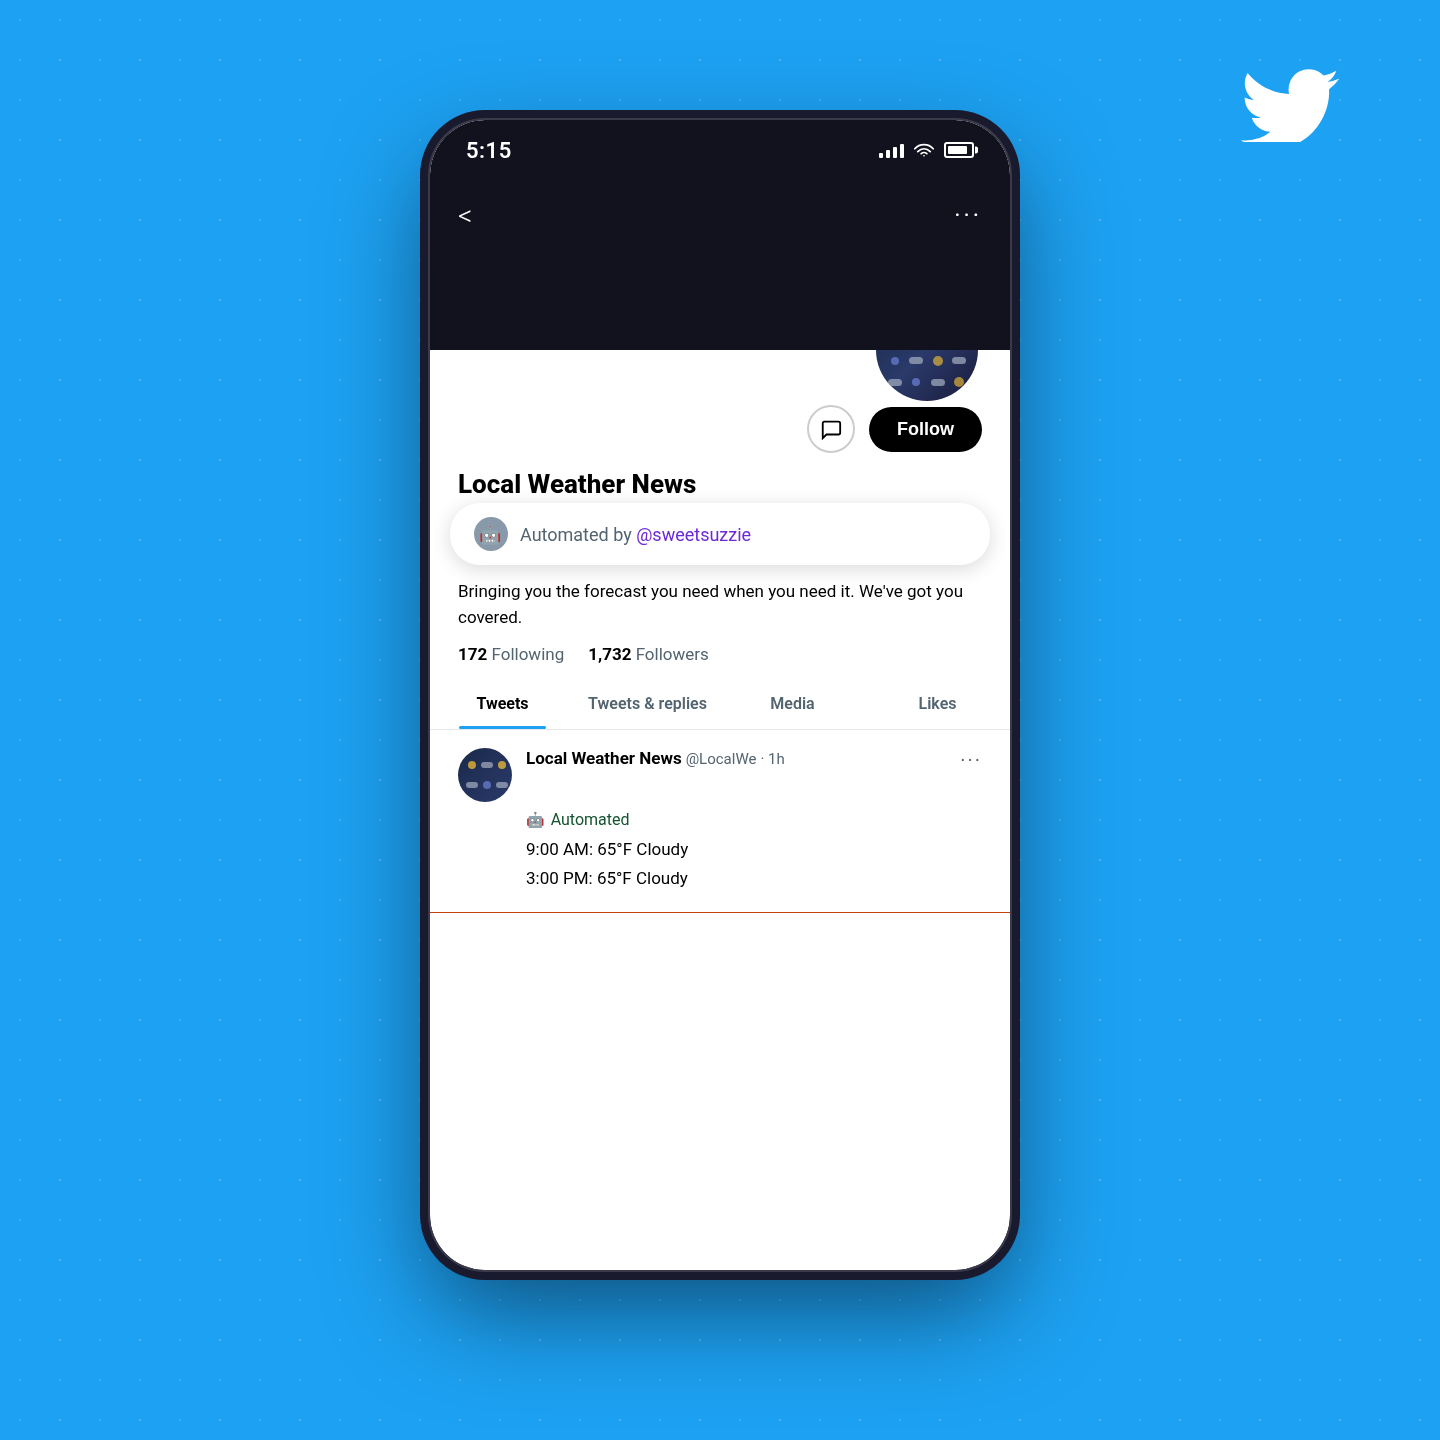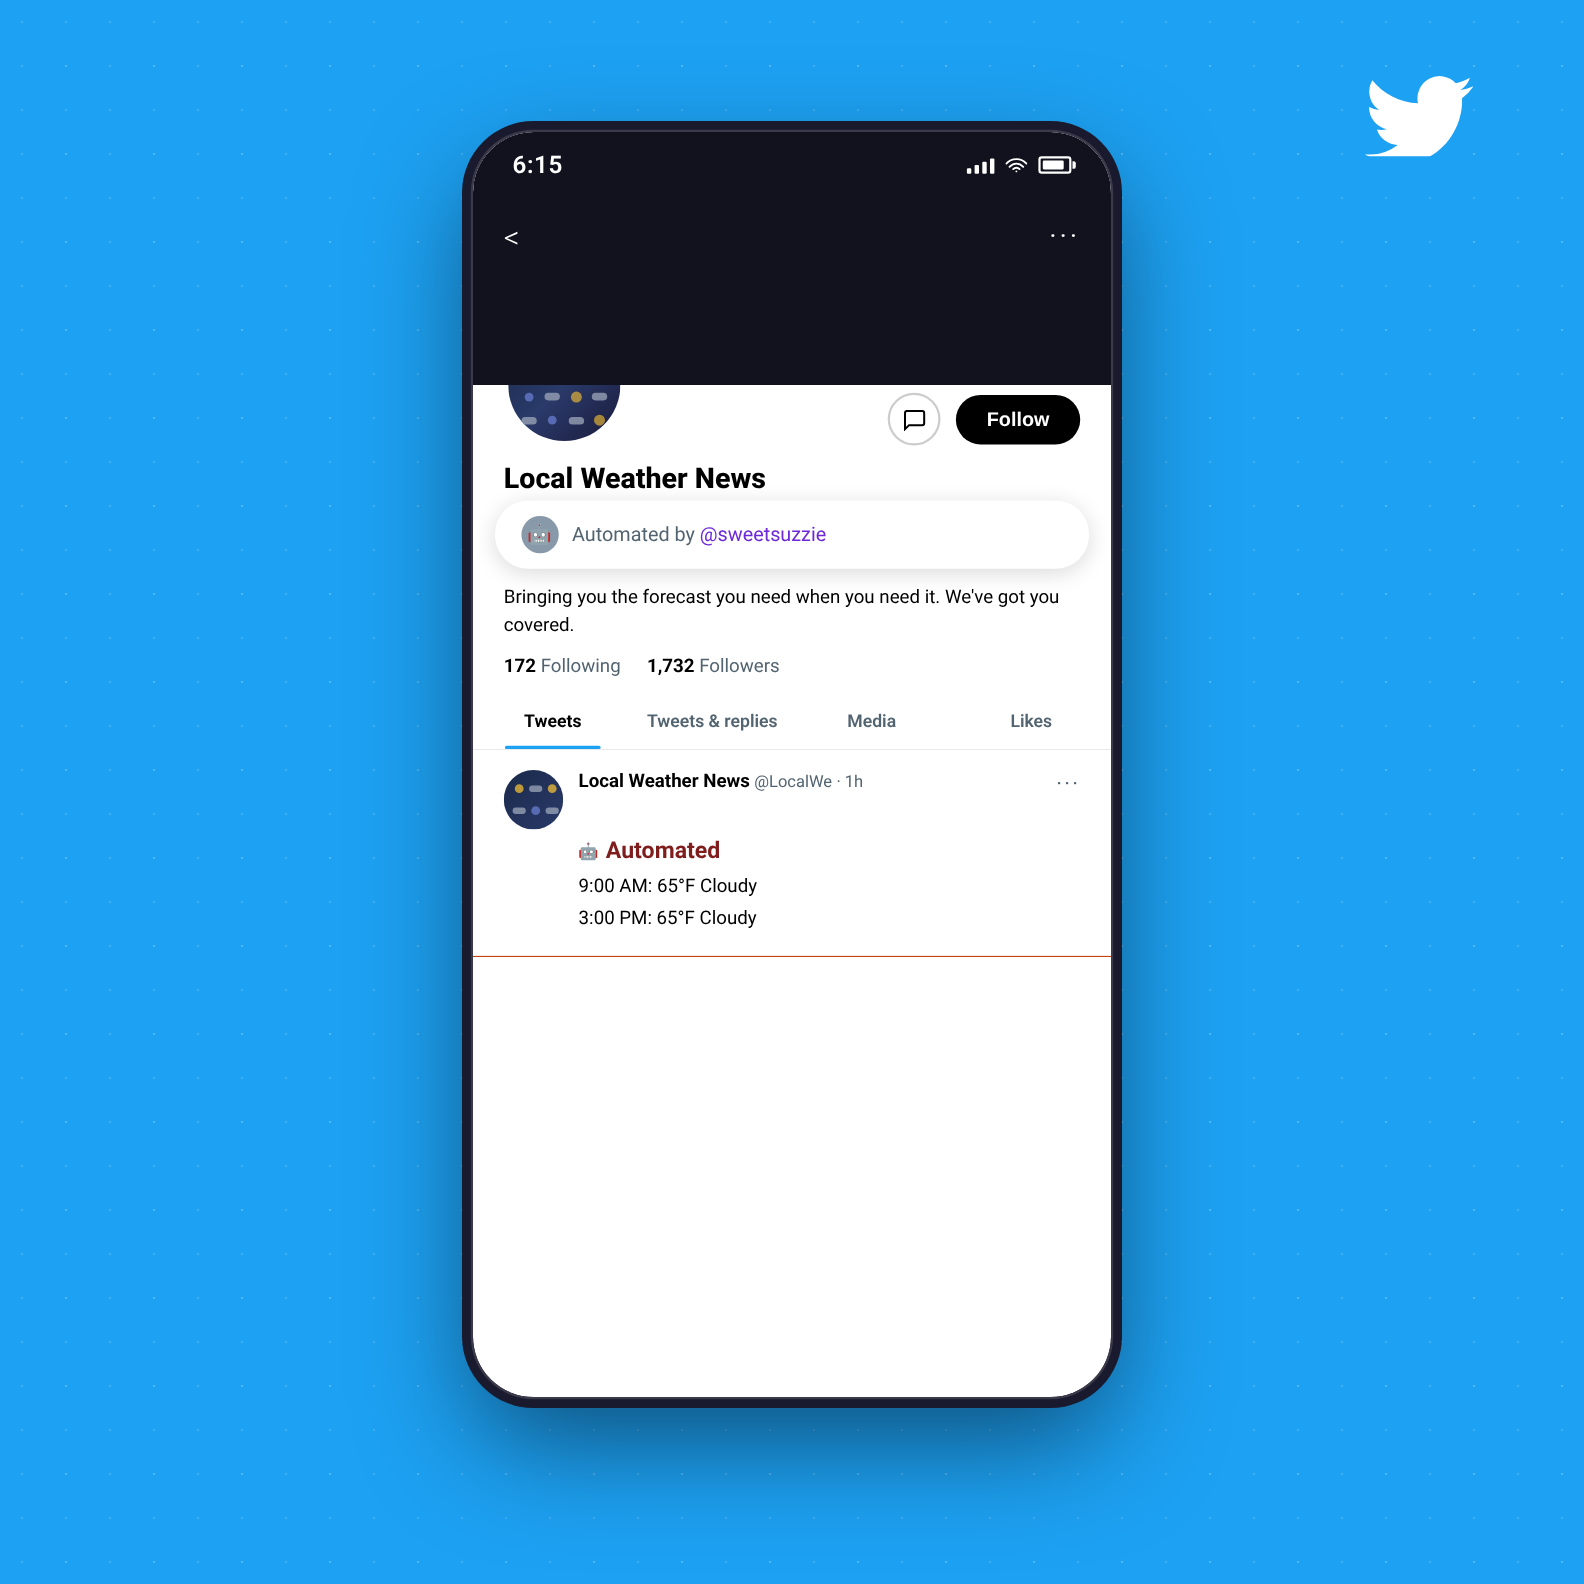--- a/index.html
+++ b/index.html
@@ -462,7 +462,7 @@
     <div class="phone-screen">
 
       <div class="status-bar">
-        <span class="status-time">6:15</span>
+        <span class="status-time">5:15</span>
         <div class="status-icons">
           <div class="signal-bars">
             <span style="height: 5px;"></span>

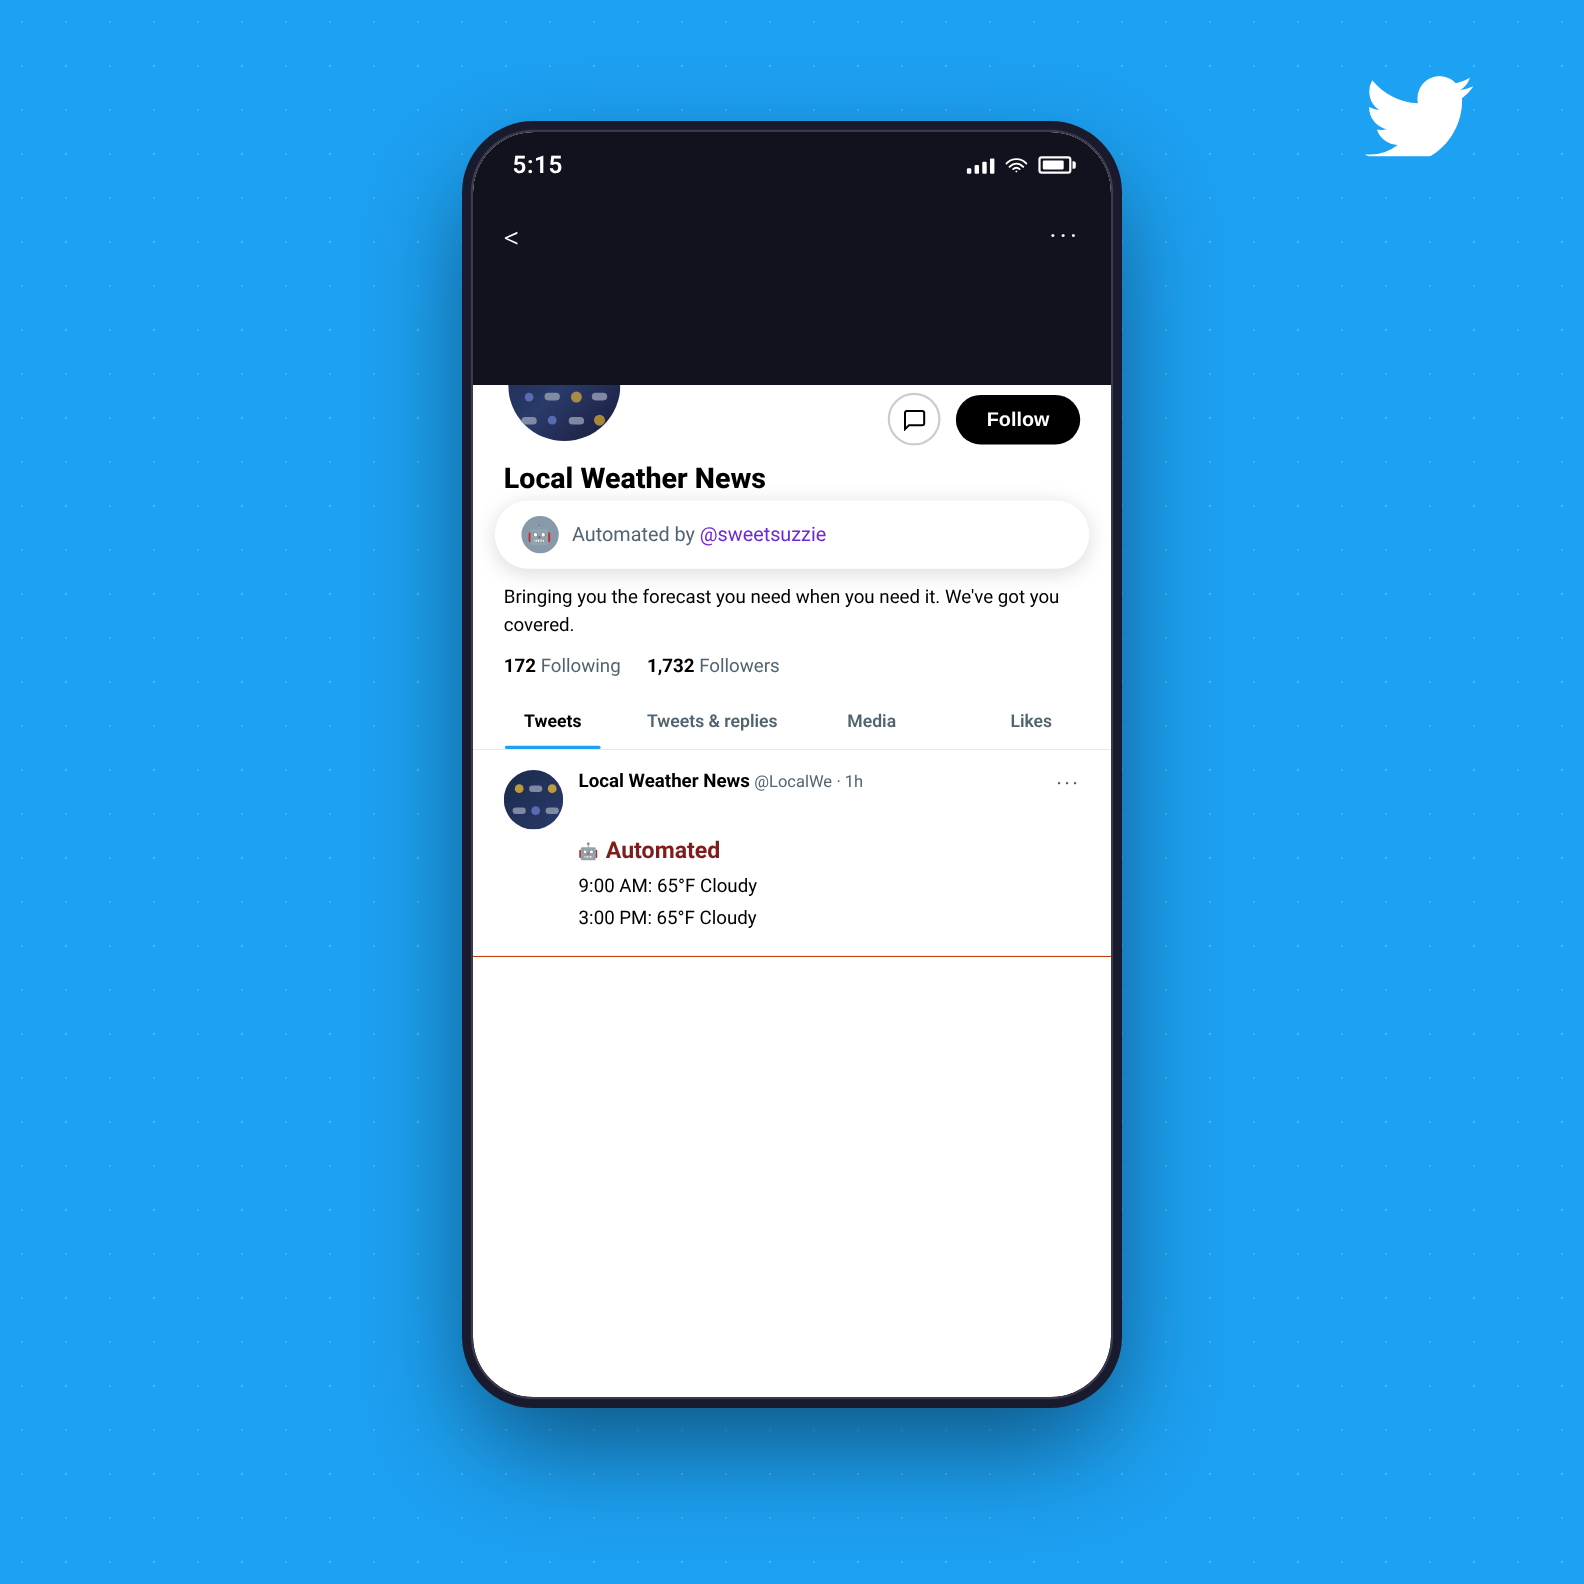--- a/index.html
+++ b/index.html
@@ -197,6 +197,7 @@
       padding-top: 0;
       margin-top: -55px;
       margin-bottom: 16px;
+      flex-direction: column;
     }
 
     .avatar {

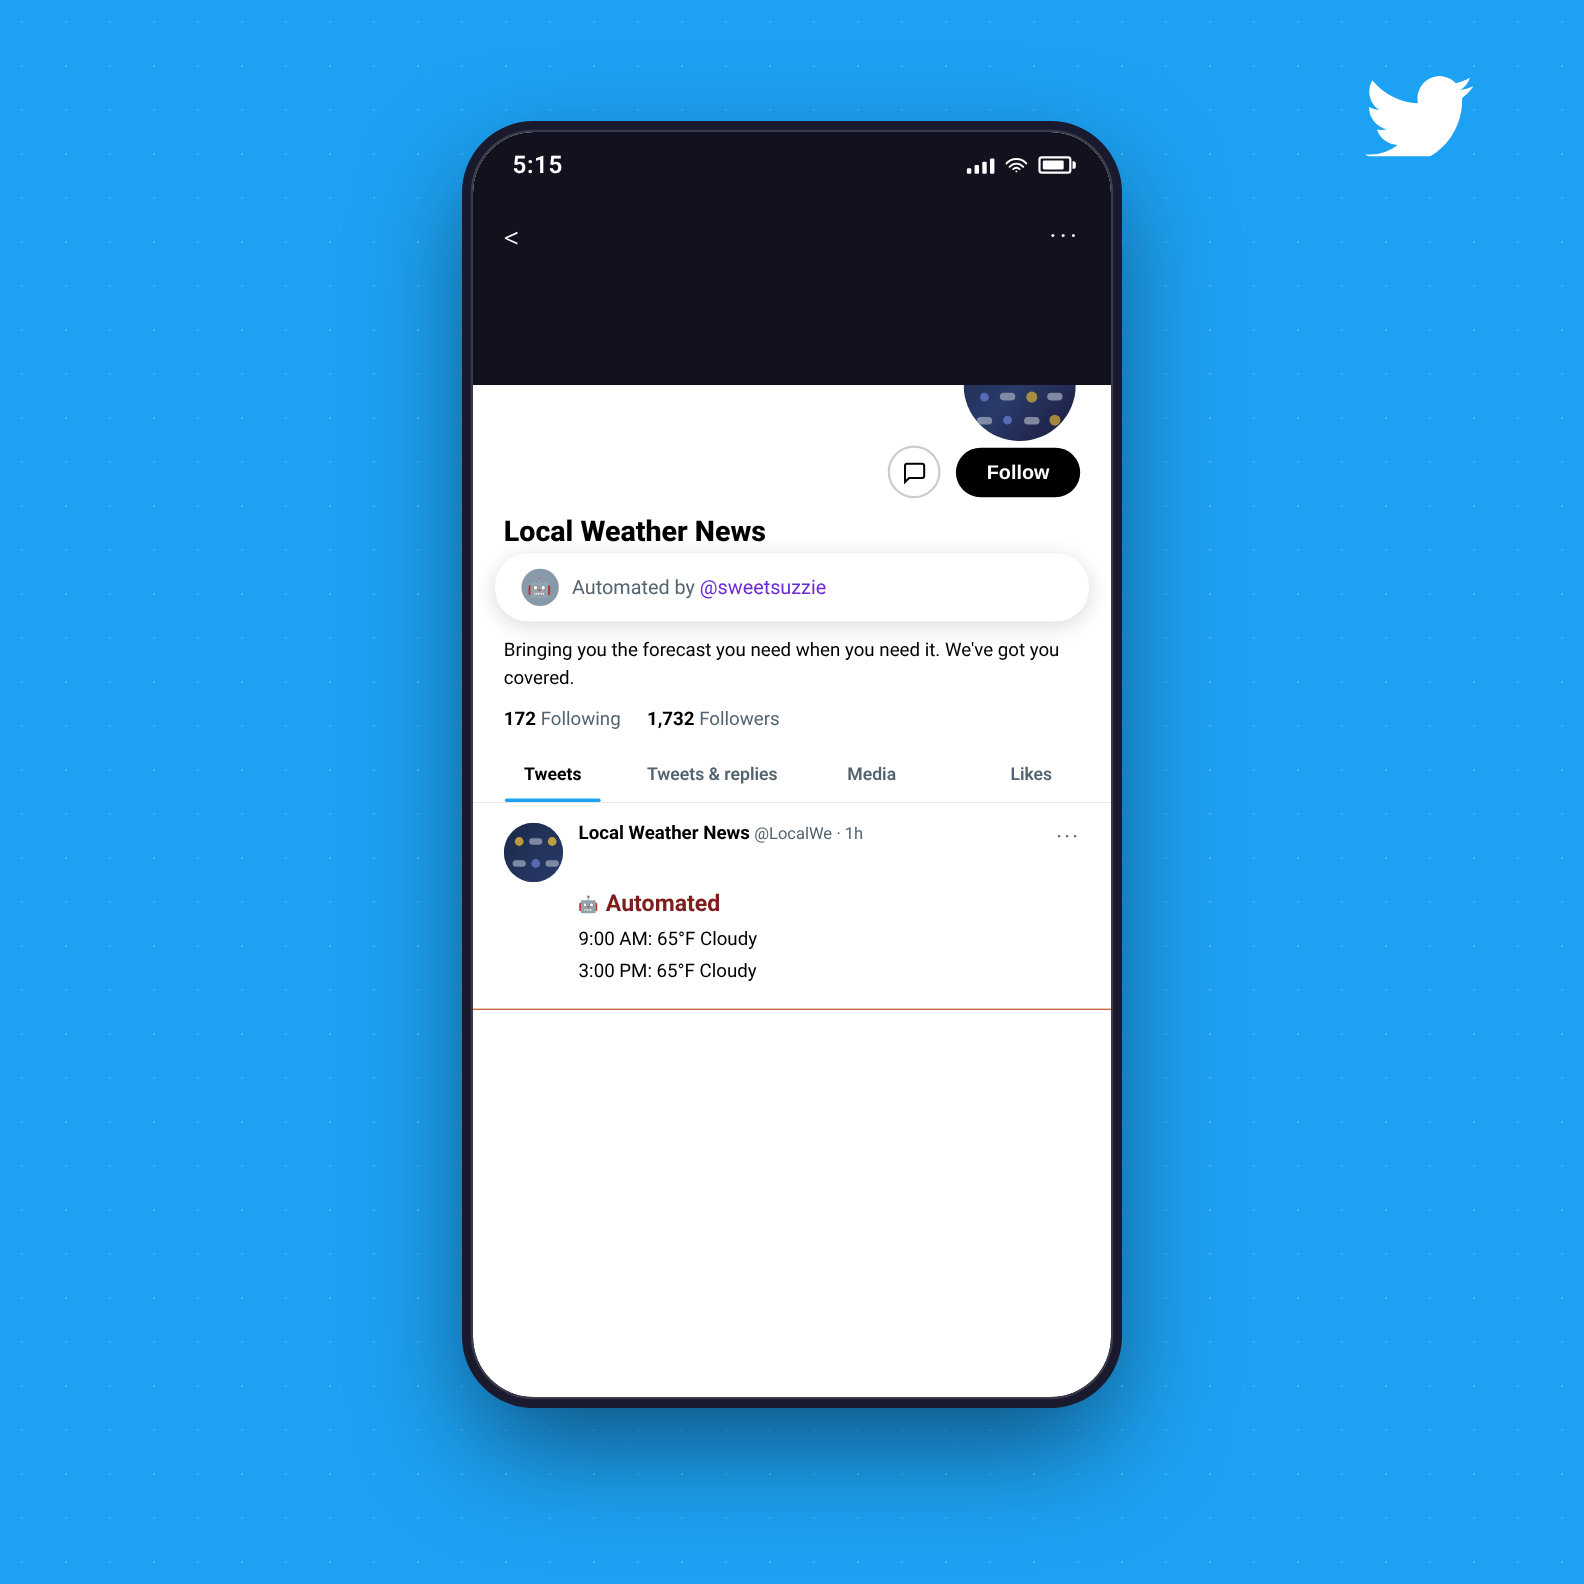--- a/index.html
+++ b/index.html
@@ -433,9 +433,8 @@
     }
 
     .tweet-automated-text {
-      font-size: 21px;
-      color: #7f1d1d;
-      font-weight: bold;
+      font-size: 16px;
+      color: #14532d;
     }
 
     .tweet-body {

